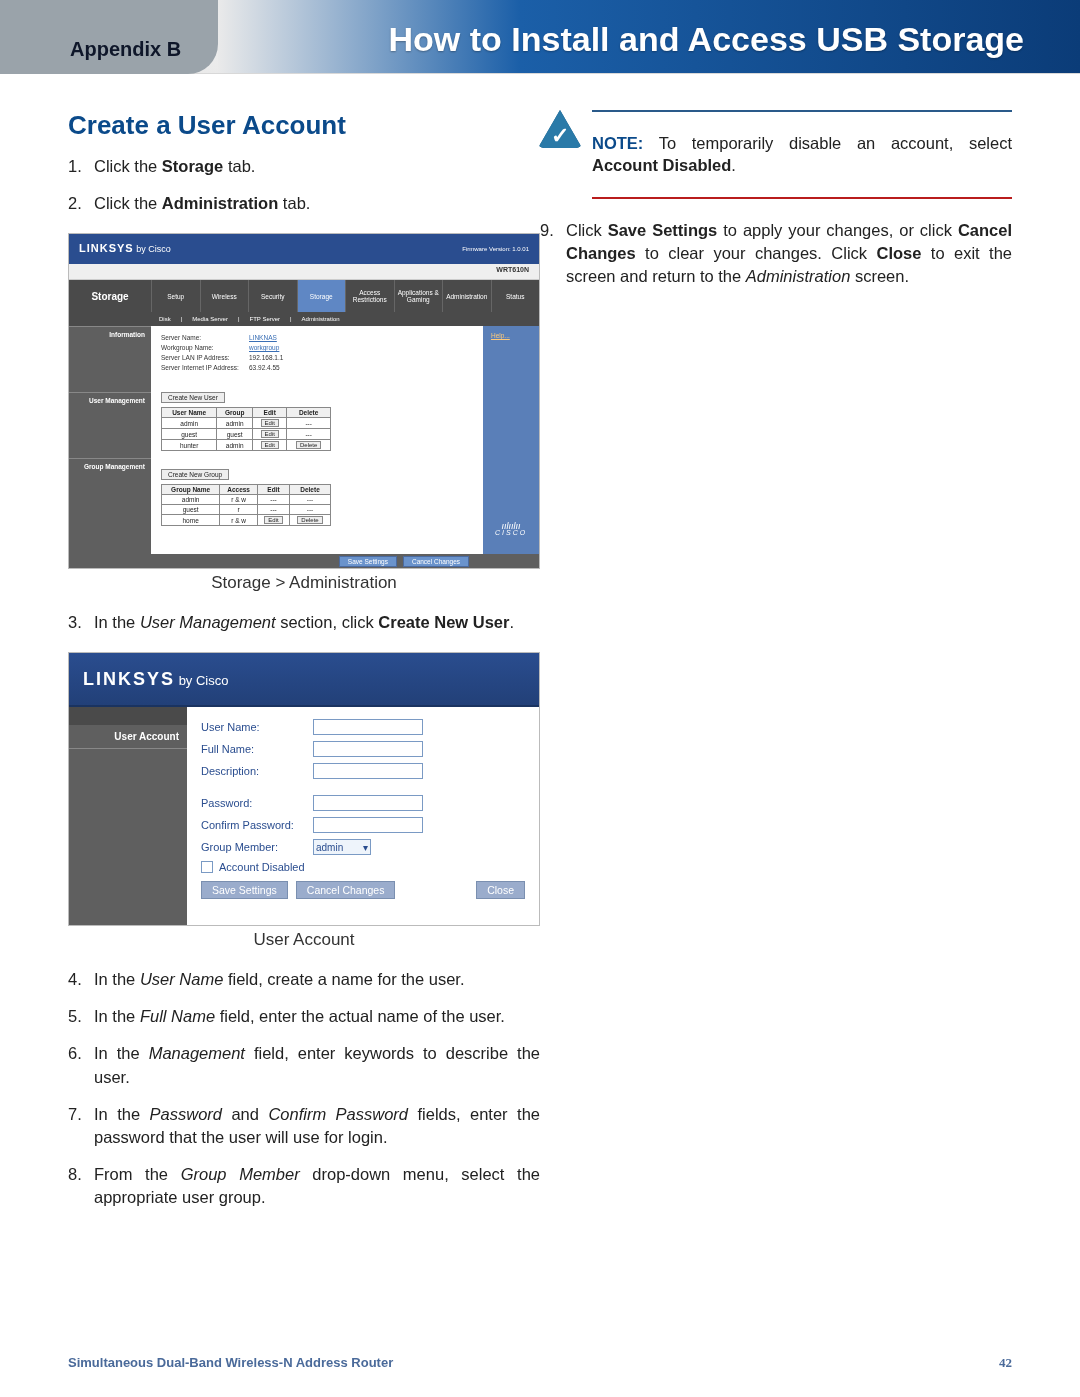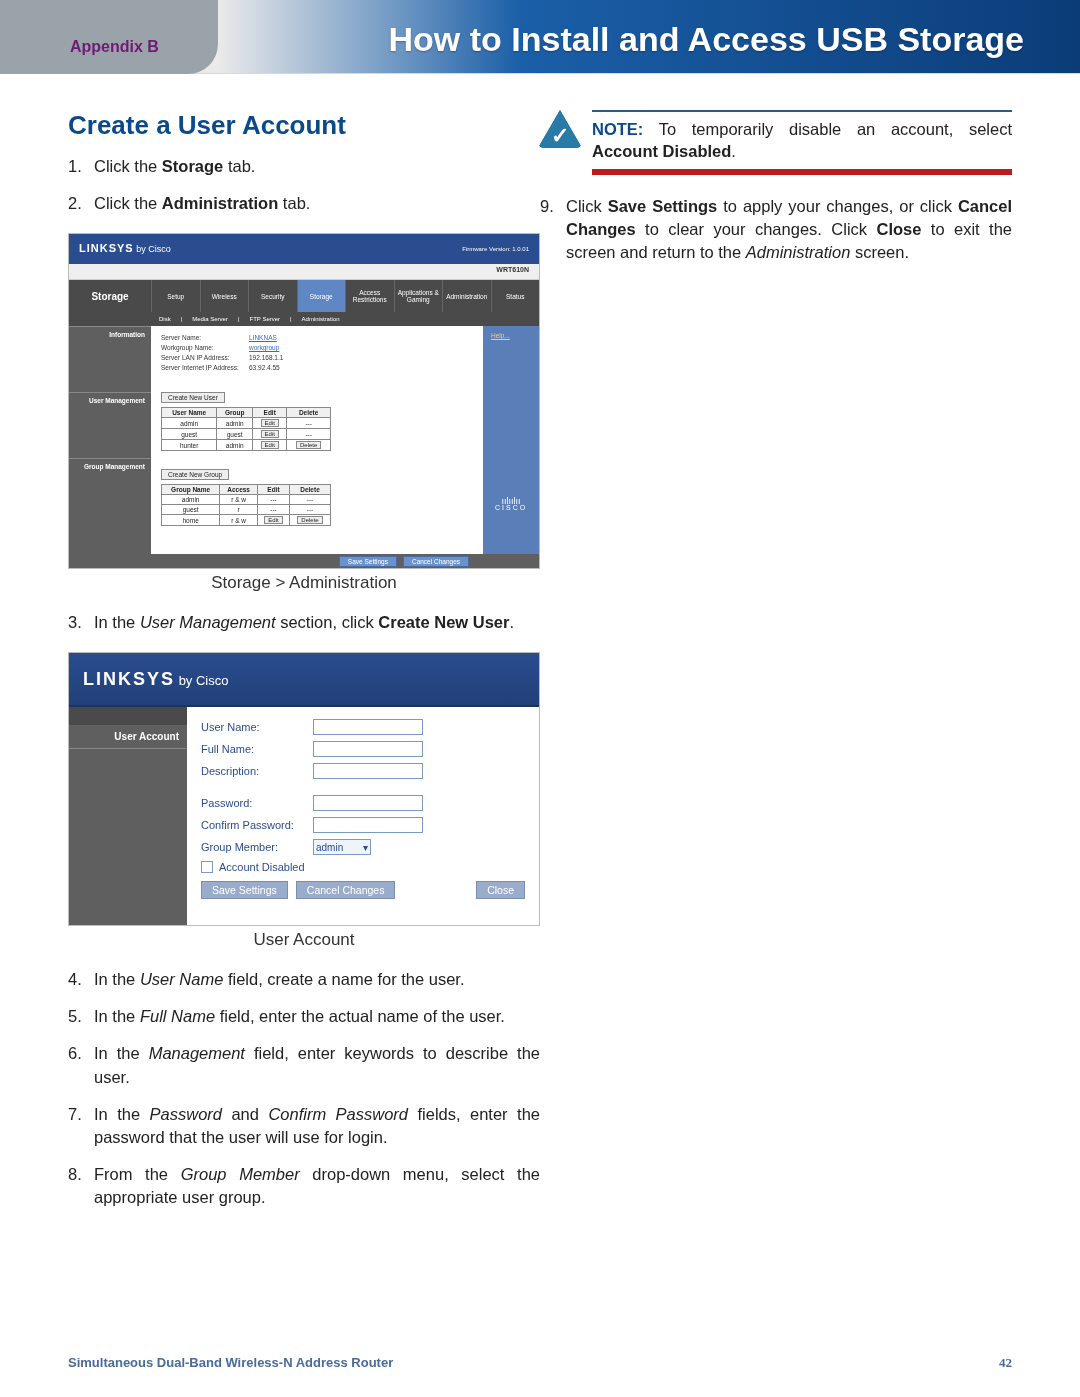--- a/index.html
+++ b/index.html
@@ -27,9 +27,9 @@
   .header-tab-label {
     position: absolute;
     left: 70px; top: 38px;
-    color: #701a75;
+    color: #0f172a;
     font-weight: 700;
-    font-size: 16px;
+    font-size: 20px;
   }
   .header-title {
     position: absolute;

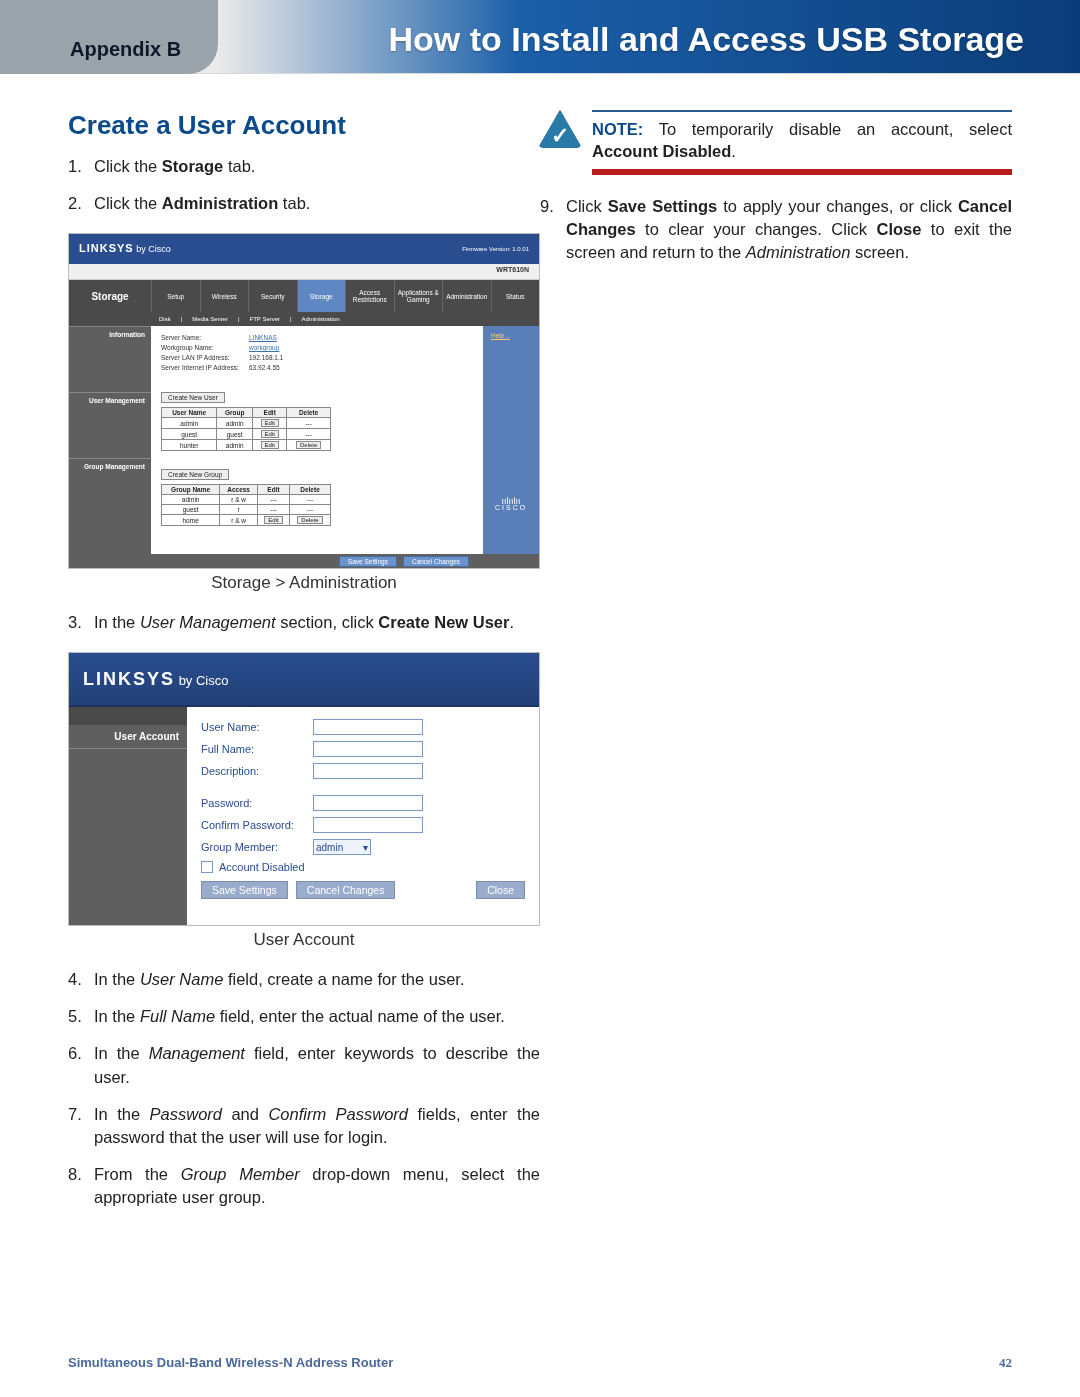--- a/index.html
+++ b/index.html
@@ -163,8 +163,8 @@
   .note-text {
     flex:1;
     border-top:2px solid #2a5a8a;
-    border-bottom:6px solid #b91c1c;
-    padding:6px 0;
+    border-bottom:2px solid #b91c1c;
+    padding:20px 0;
     font-size:16.5px;
     line-height:1.35;
     text-align: justify;

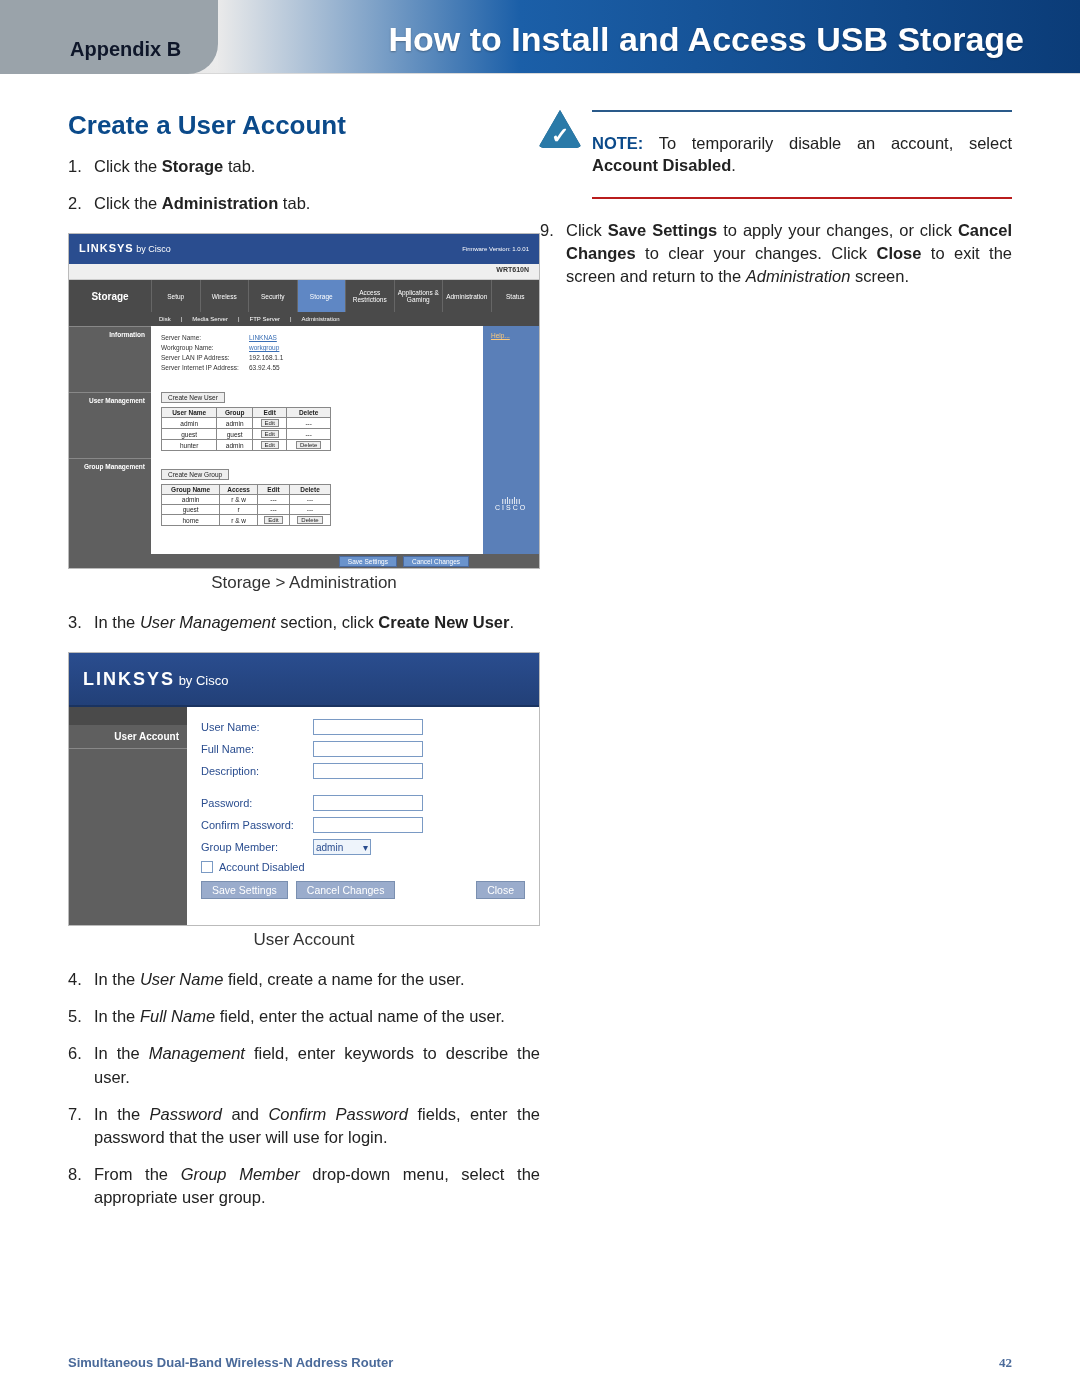--- a/index.html
+++ b/index.html
@@ -110,7 +110,7 @@
   .fig1-main { flex:1; padding:8px 10px; position:relative;}
   .fig1-right { width:56px; background:#5a7fb8; position:relative;}
   .fig1-help { color:#fec97a; text-decoration:underline; font-size:6.5px; position:absolute; top:6px; left:8px;}
-  .fig1-cisco { color:#fff; font-size:7px; position:absolute; bottom:43px; left:12px; text-align:center; letter-spacing:2px;}
+  .fig1-cisco { color:#fff; font-size:7px; position:absolute; bottom:18px; left:12px; text-align:center; letter-spacing:2px;font-style:italic;}
   .fig1-cisco-bars { color:#fff; font-size:9px; letter-spacing:0; display:block; margin-bottom:-2px;}
   .fig1-info-row { display:flex; font-size:6.5px; color:#333; margin-bottom:3px;}
   .fig1-info-label { width:88px;}

